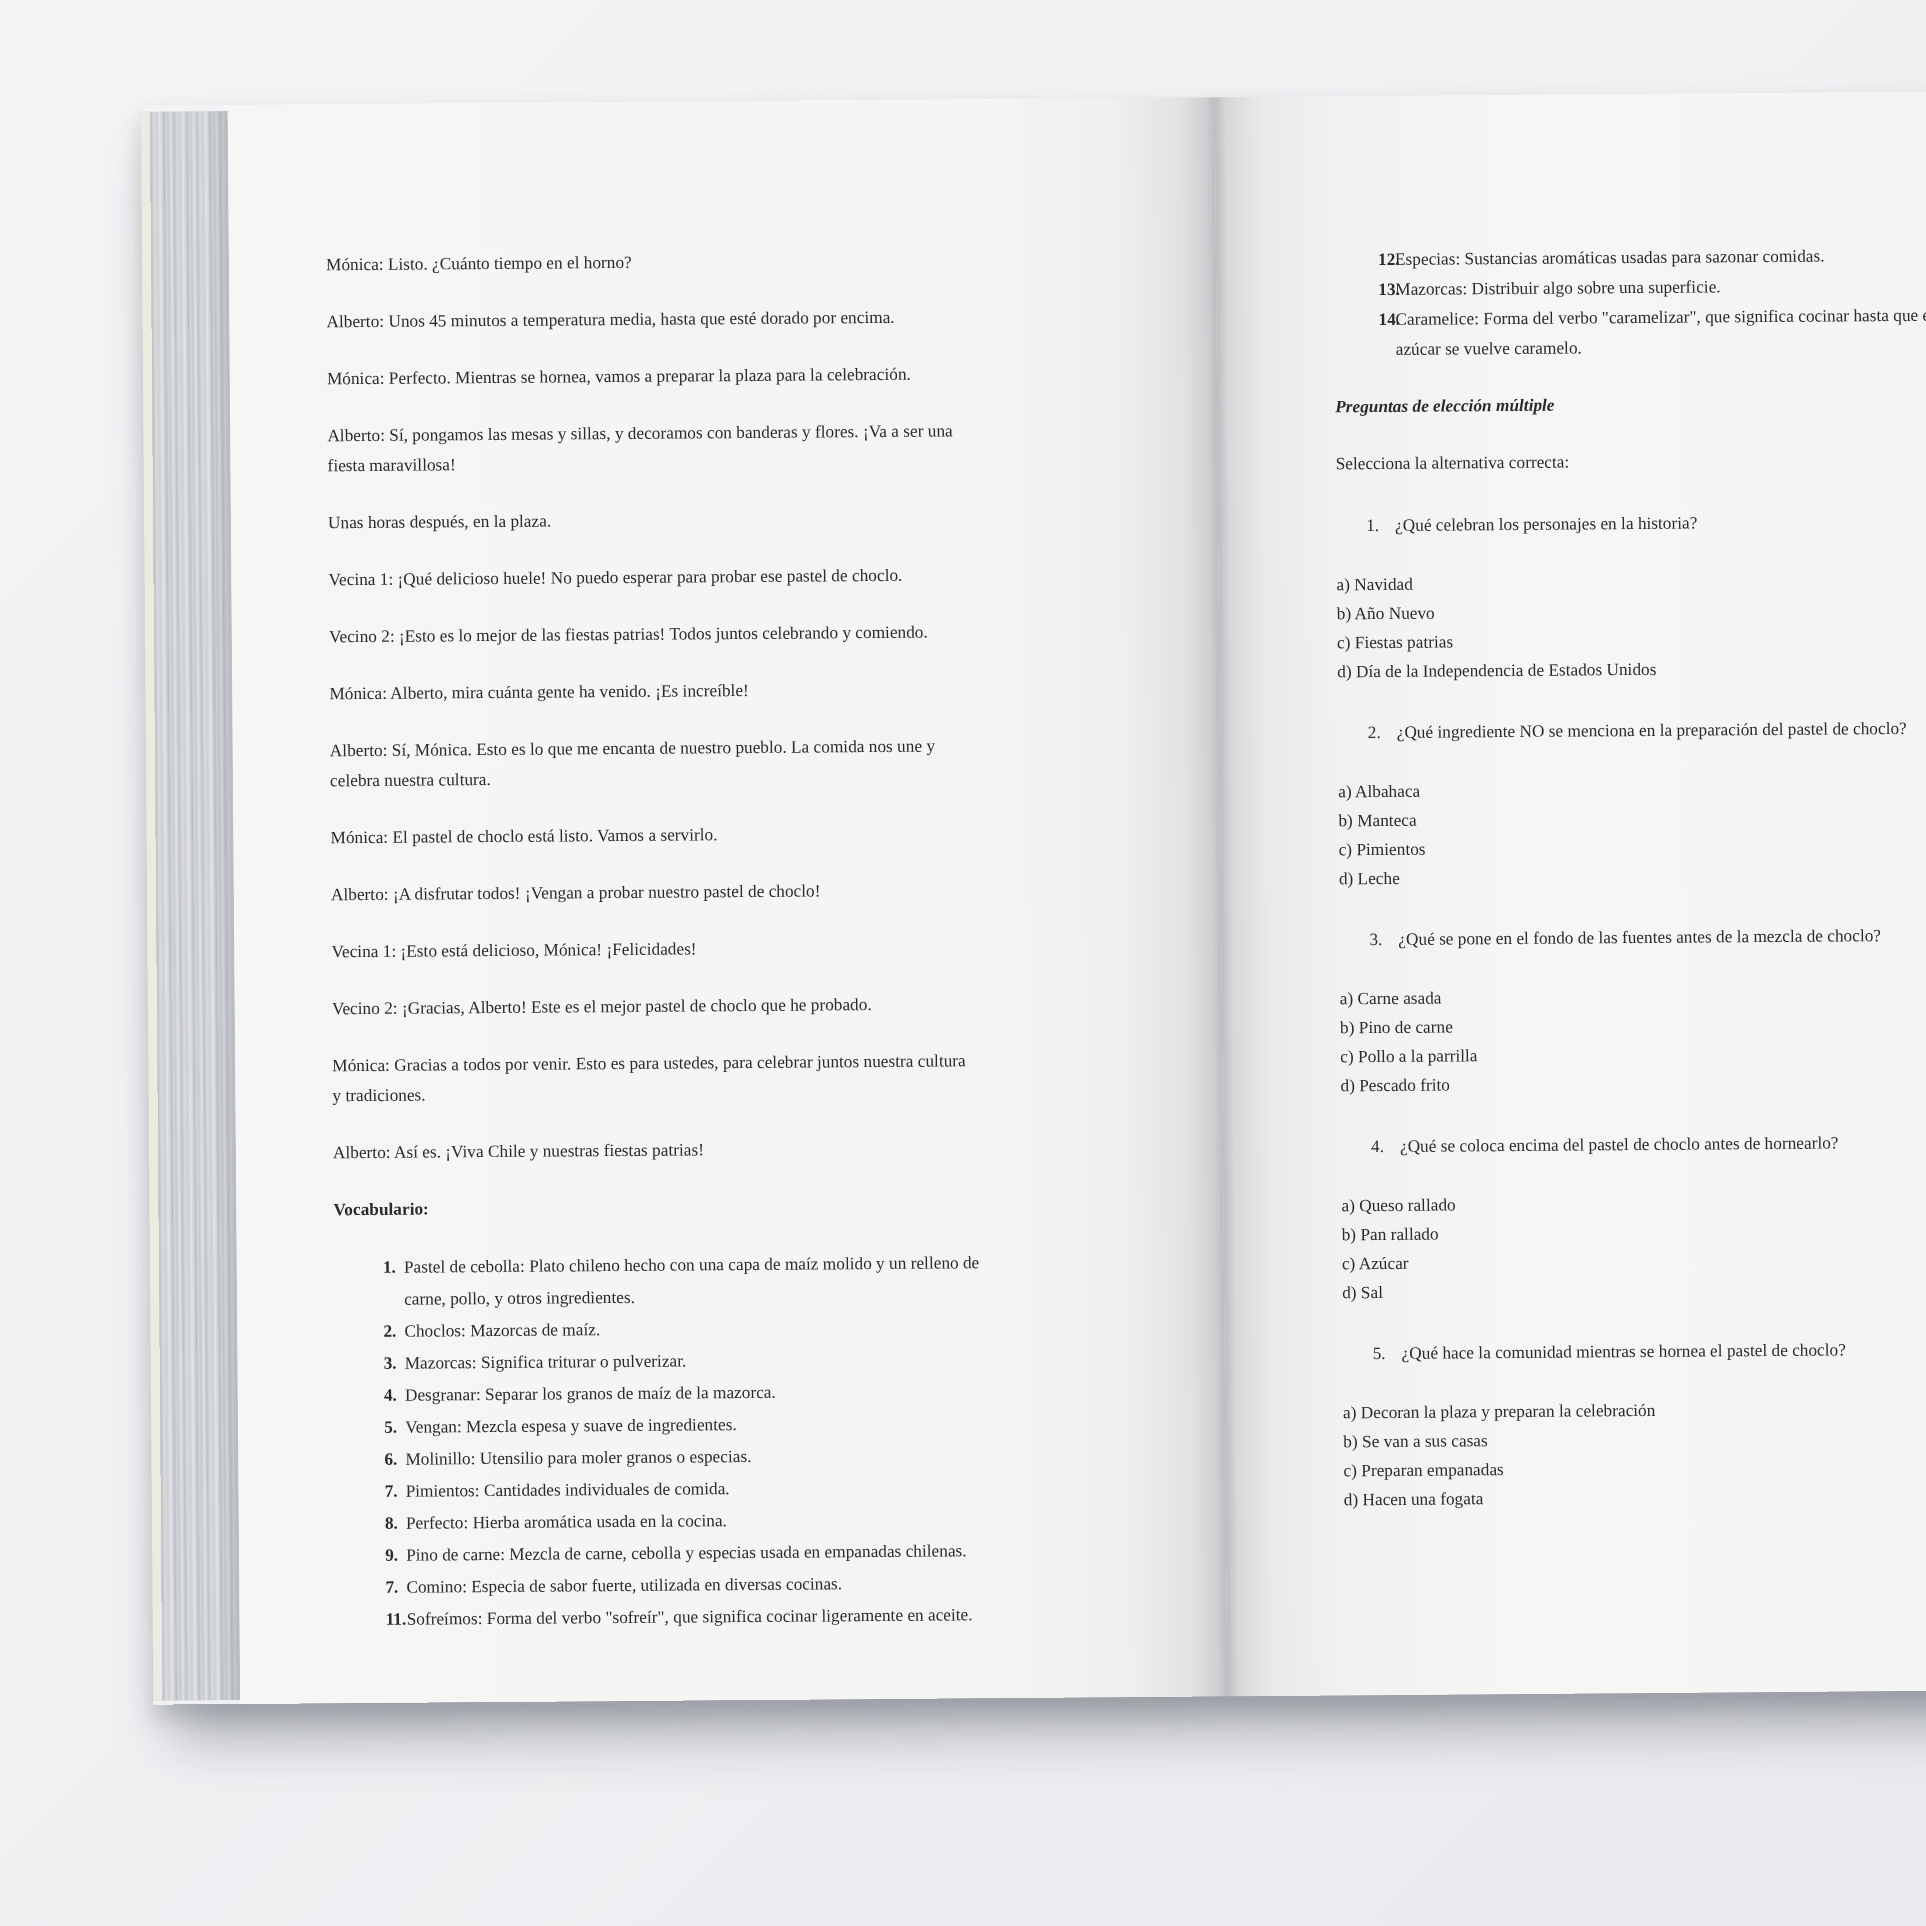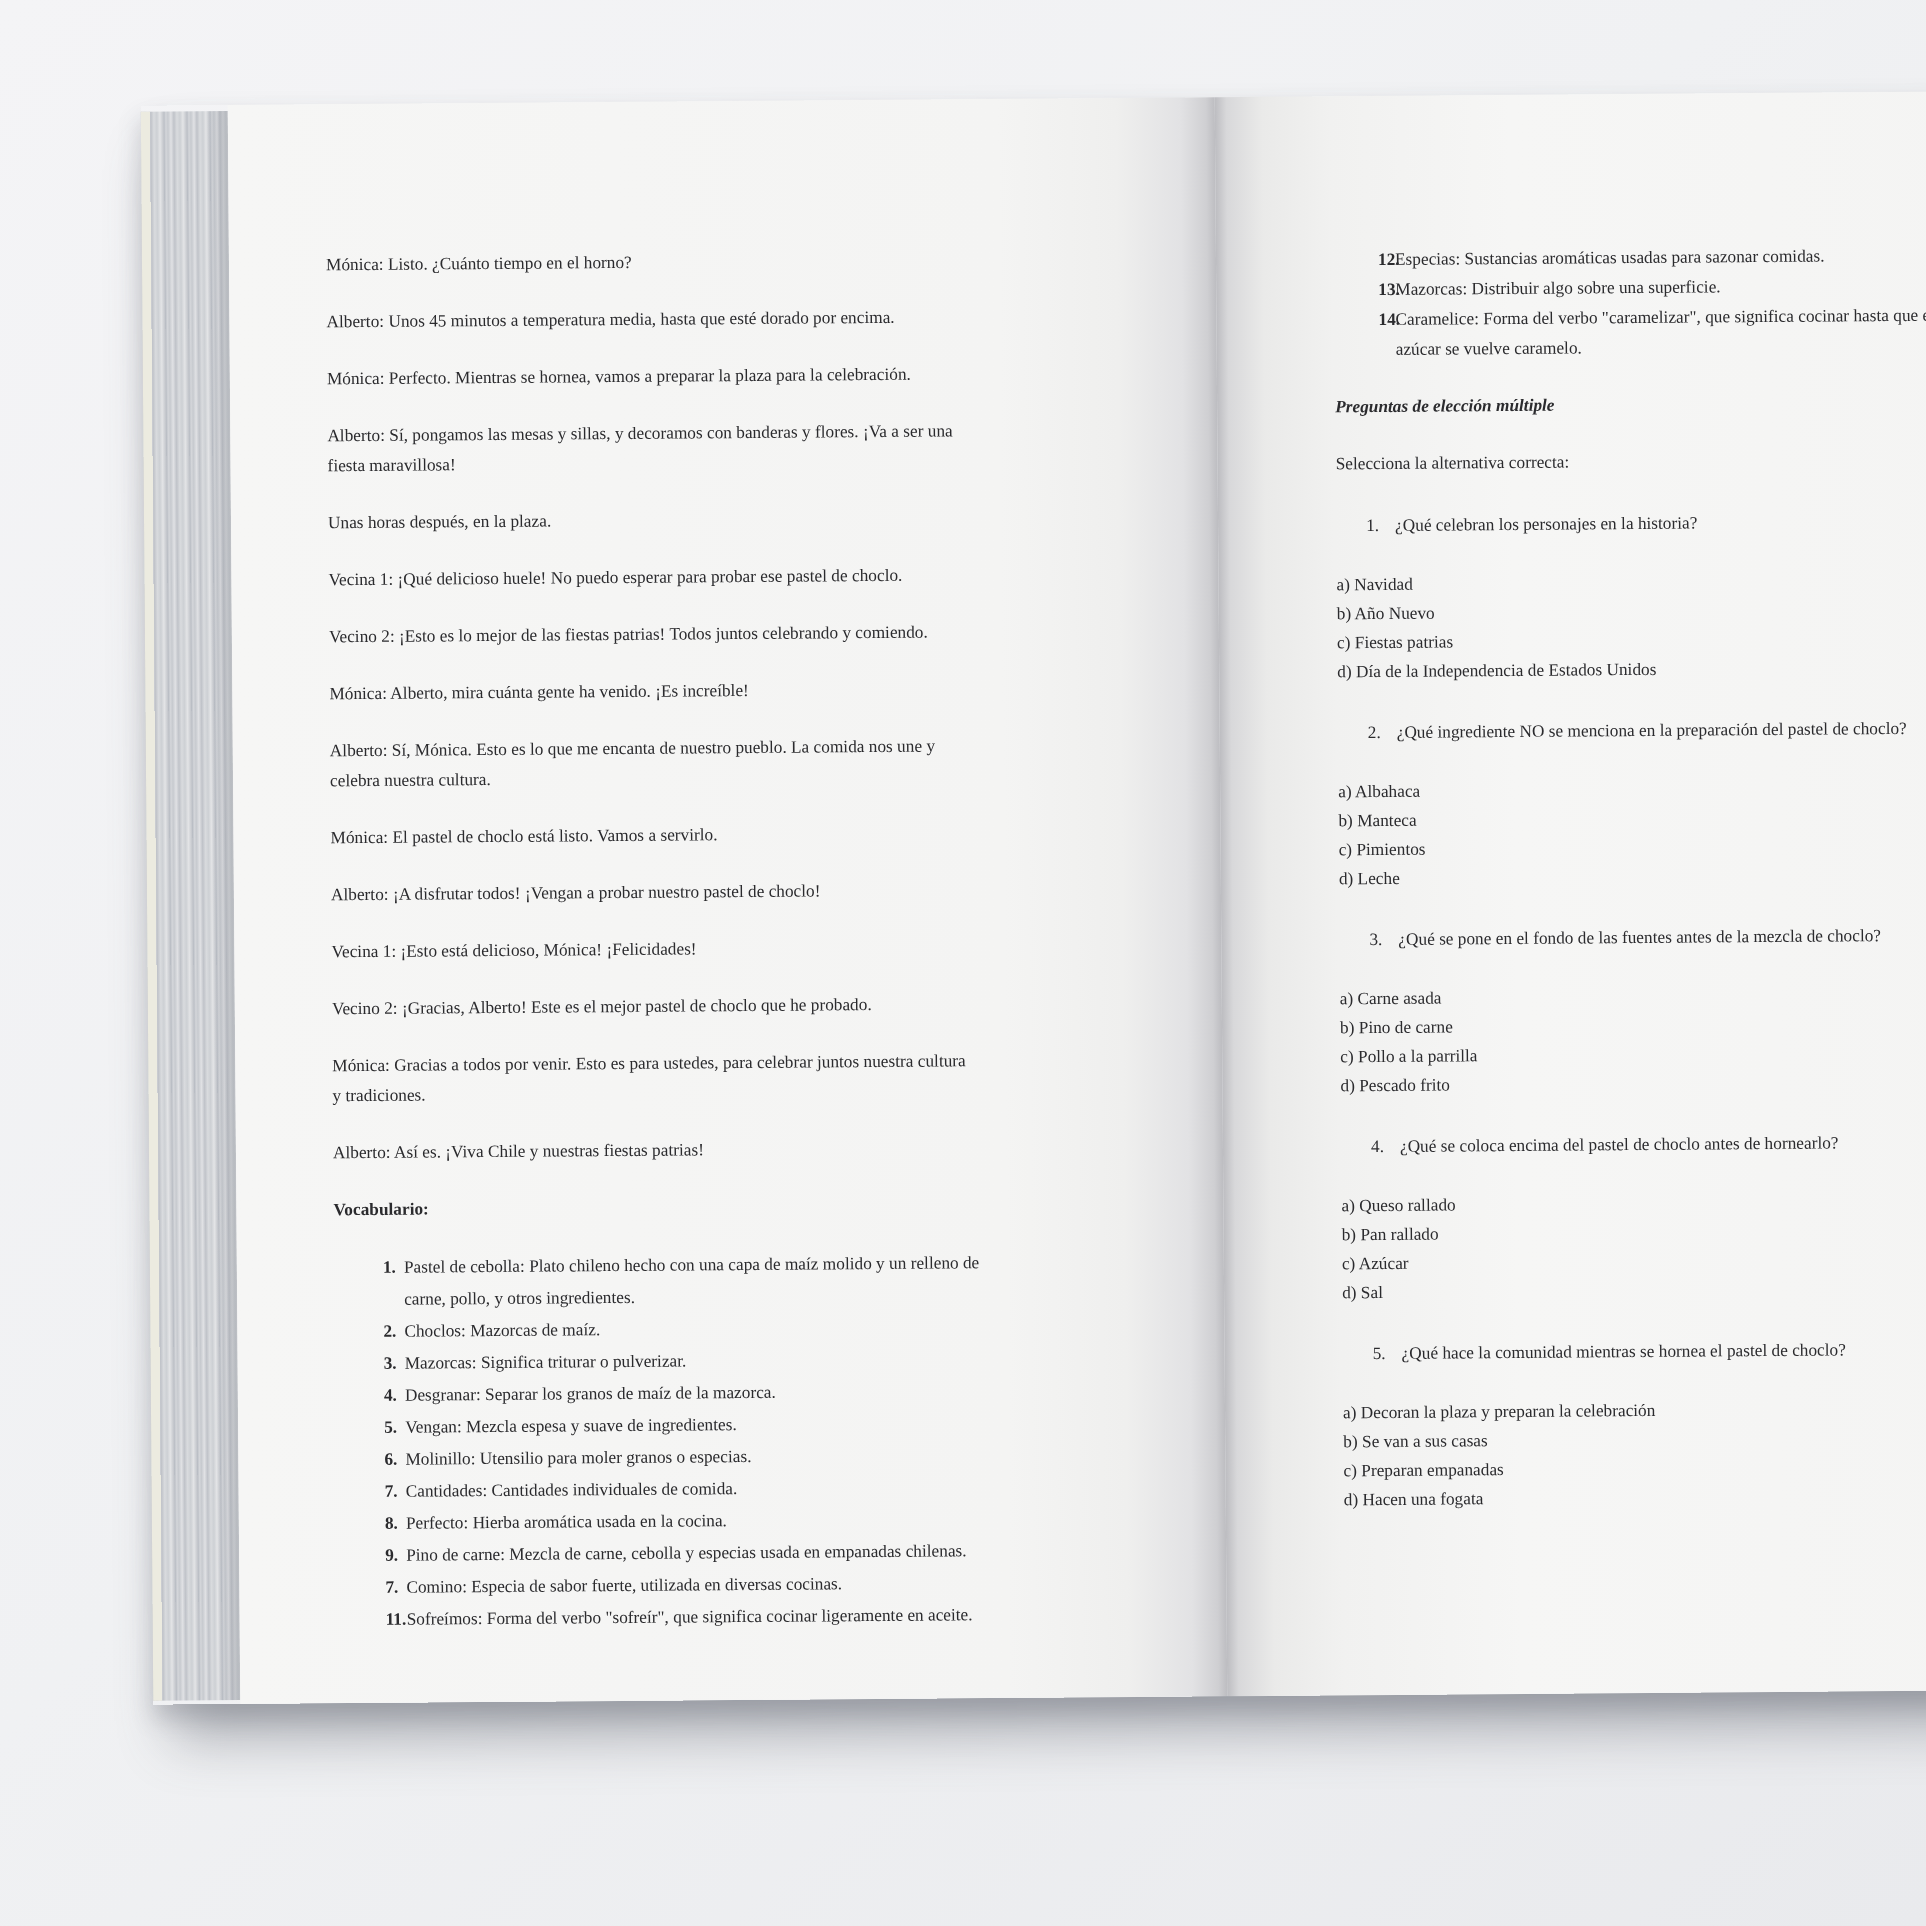--- a/index.html
+++ b/index.html
@@ -202,7 +202,7 @@
         <div class="vitem">
           <span class="vnum">7.</span>
           <div>
-            <div class="vline"><span class="vterm">Cantidades</span>: Cantidades individuales de comida.</div>
+            <div class="vline"><span class="vterm">Pimientos</span>: Cantidades individuales de comida.</div>
           </div>
         </div>
 

